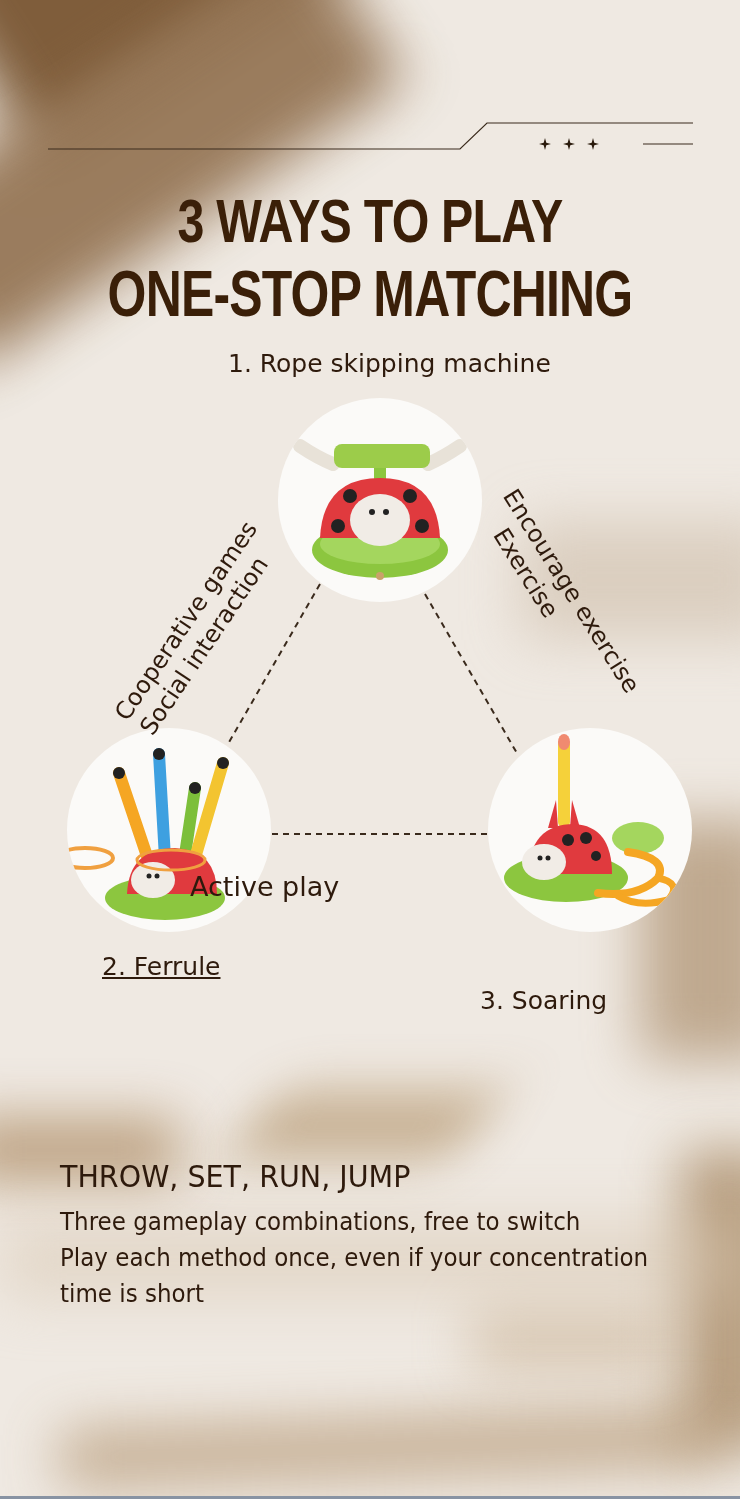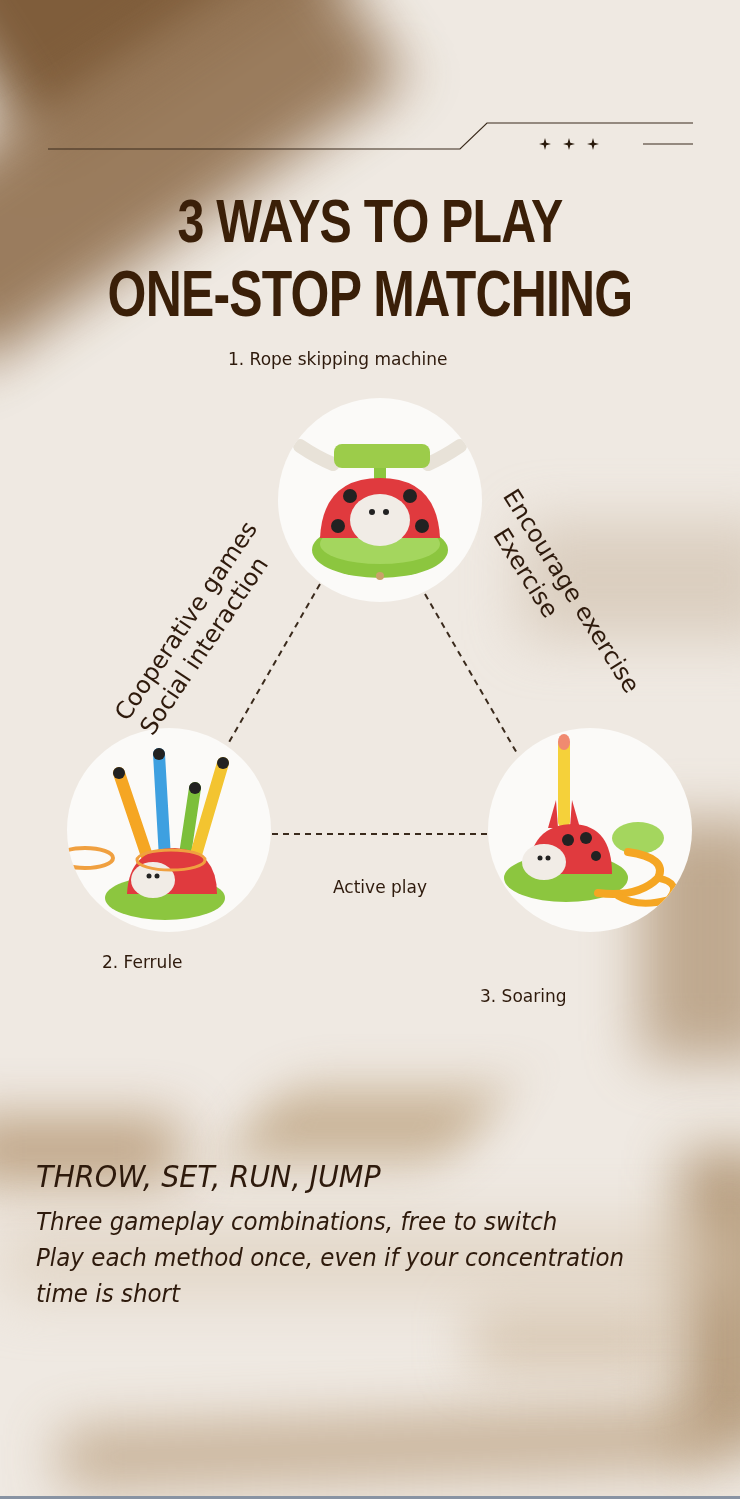--- a/index.html
+++ b/index.html
@@ -23,7 +23,7 @@
   .title.l1 { top:190px; font-size:62px; }
   .title.l2 { top:262px; font-size:64px; }
 
-  .label { position:absolute; font-family:"DejaVu Sans", sans-serif; font-size:17px; color:#2e1a0c; white-space:nowrap; line-height:1; }
+  .label { position:absolute; font-family:"DejaVu Sans", sans-serif; font-size:25px; color:#2e1a0c; white-space:nowrap; line-height:1; }
   .circle { position:absolute; width:204px; height:204px; border-radius:50%; background:#fbfaf8; overflow:hidden; }
   .rot { position:absolute; font-family:"DejaVu Sans", sans-serif; font-size:24px; color:#2e1a0c; white-space:nowrap; line-height:29px; transform-origin:0 0; }
   .center-txt { position:absolute; left:190px; width:380px; text-align:center; font-family:"DejaVu Sans", sans-serif; font-size:17px; color:#2e1a0c; line-height:36px; }

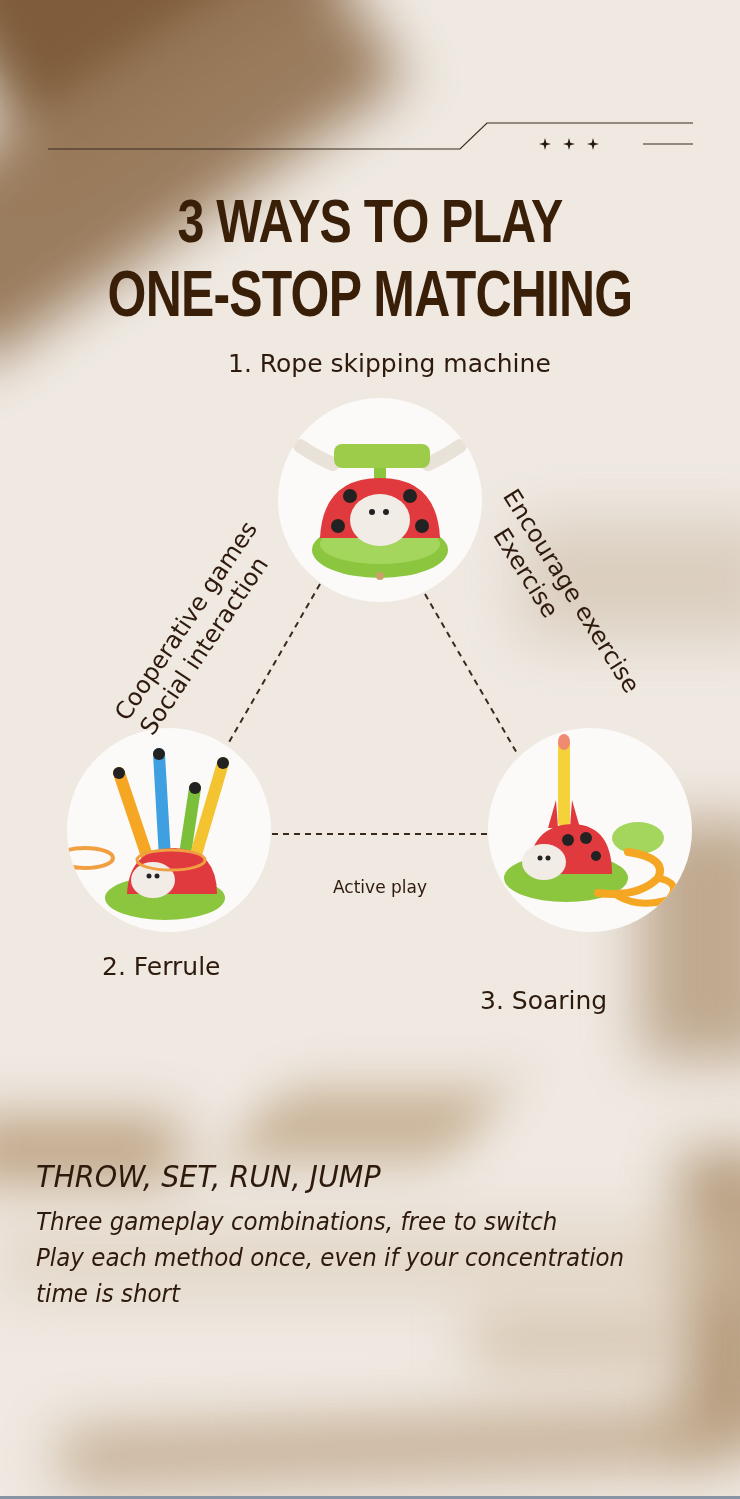--- a/index.html
+++ b/index.html
@@ -26,7 +26,7 @@
   .label { position:absolute; font-family:"DejaVu Sans", sans-serif; font-size:25px; color:#2e1a0c; white-space:nowrap; line-height:1; }
   .circle { position:absolute; width:204px; height:204px; border-radius:50%; background:#fbfaf8; overflow:hidden; }
   .rot { position:absolute; font-family:"DejaVu Sans", sans-serif; font-size:24px; color:#2e1a0c; white-space:nowrap; line-height:29px; transform-origin:0 0; }
-  .center-txt { position:absolute; left:190px; width:380px; text-align:center; font-family:"DejaVu Sans", sans-serif; font-size:17px; color:#2e1a0c; line-height:36px; }
+  .center-txt { position:absolute; left:190px; width:380px; font-family:"DejaVu Sans", sans-serif; font-size:27px; color:#2e1a0c; line-height:36px; }
   .bottom-block { position:absolute; left:36px; top:1158px;font-style:italic; }
   .heading2 { font-family:"DejaVu Sans", sans-serif; font-size:31px; color:#2e1a0c; transform:scaleX(0.92); transform-origin:left; white-space:nowrap; line-height:36px; }
   .para { margin-top:10px; font-family:"DejaVu Sans", sans-serif; font-size:25px; color:#2e1a0c; line-height:36px; transform:scaleX(0.92); transform-origin:left; white-space:nowrap; }

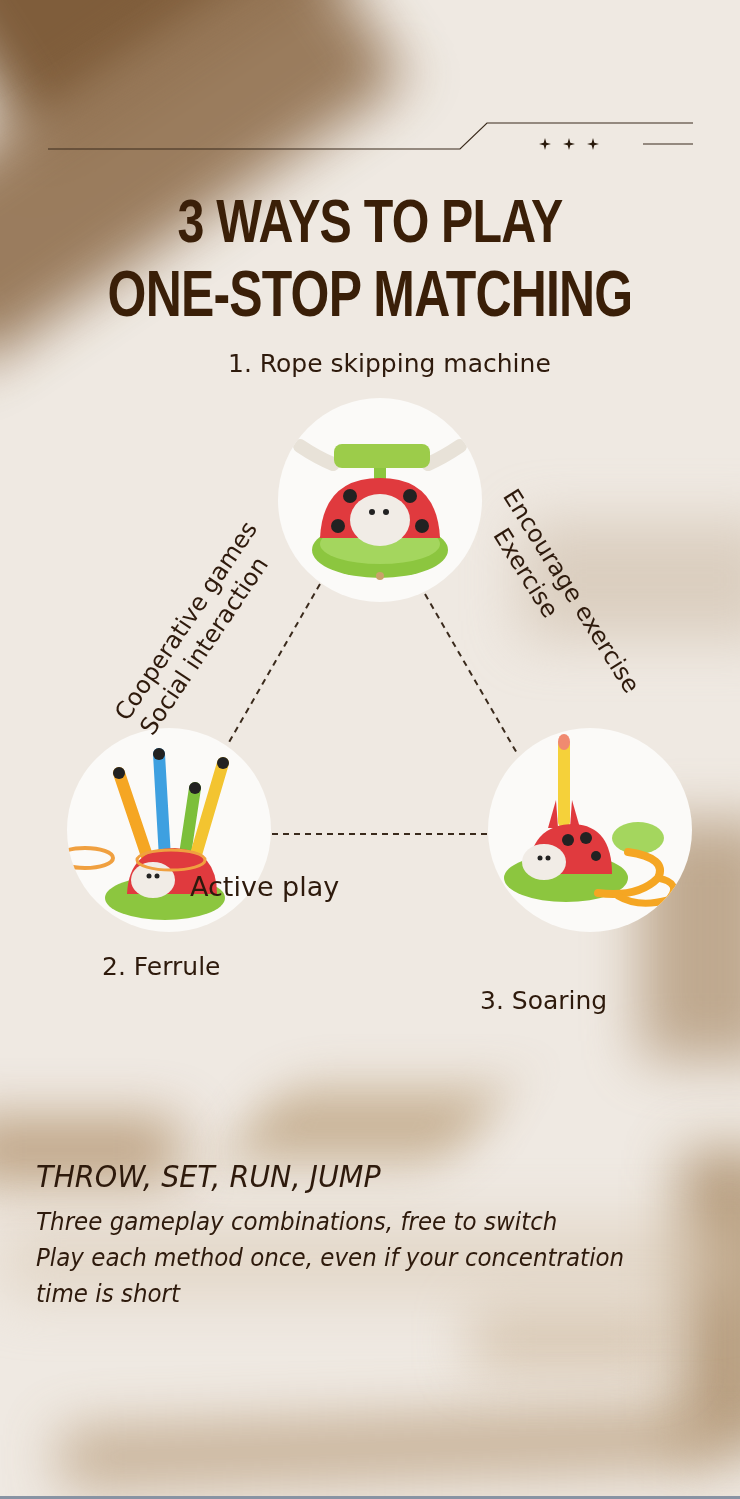--- a/index.html
+++ b/index.html
@@ -145,7 +145,7 @@
   <div>Active play</div>
 </div>
 
-<div class="label" style="left:102px; top:954px;">2. Ferrule</div>
+<div class="label" style="left:102px; top:954px;text-decoration:underline;">2. Ferrule</div>
 <div class="label" style="left:480px; top:962px;margin-top:26px;">3. Soaring</div>
 
 <div class="bottom-block">

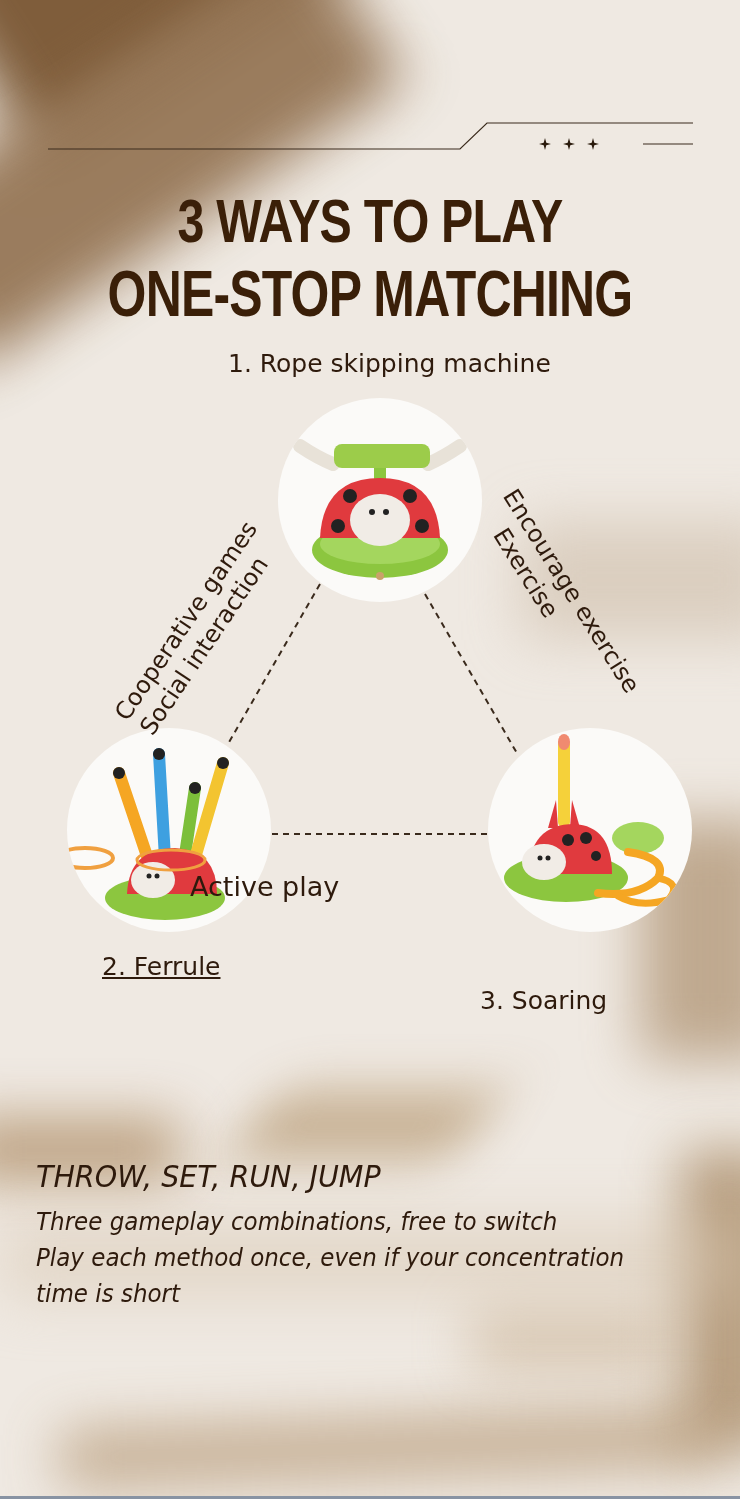--- a/index.html
+++ b/index.html
@@ -27,7 +27,7 @@
   .circle { position:absolute; width:204px; height:204px; border-radius:50%; background:#fbfaf8; overflow:hidden; }
   .rot { position:absolute; font-family:"DejaVu Sans", sans-serif; font-size:24px; color:#2e1a0c; white-space:nowrap; line-height:29px; transform-origin:0 0; }
   .center-txt { position:absolute; left:190px; width:380px; font-family:"DejaVu Sans", sans-serif; font-size:27px; color:#2e1a0c; line-height:36px; }
-  .bottom-block { position:absolute; left:36px; top:1158px;font-style:italic; }
+  .bottom-block { position:absolute; left:60px; top:1158px; }
   .heading2 { font-family:"DejaVu Sans", sans-serif; font-size:31px; color:#2e1a0c; transform:scaleX(0.92); transform-origin:left; white-space:nowrap; line-height:36px; }
   .para { margin-top:10px; font-family:"DejaVu Sans", sans-serif; font-size:25px; color:#2e1a0c; line-height:36px; transform:scaleX(0.92); transform-origin:left; white-space:nowrap; }
 </style>

